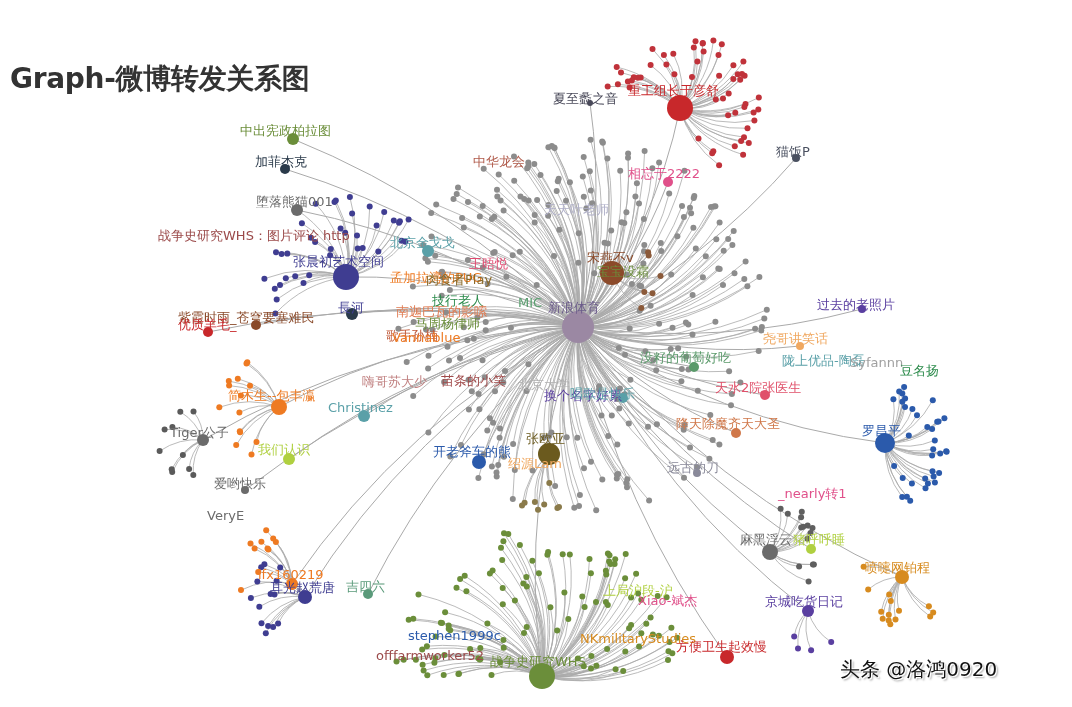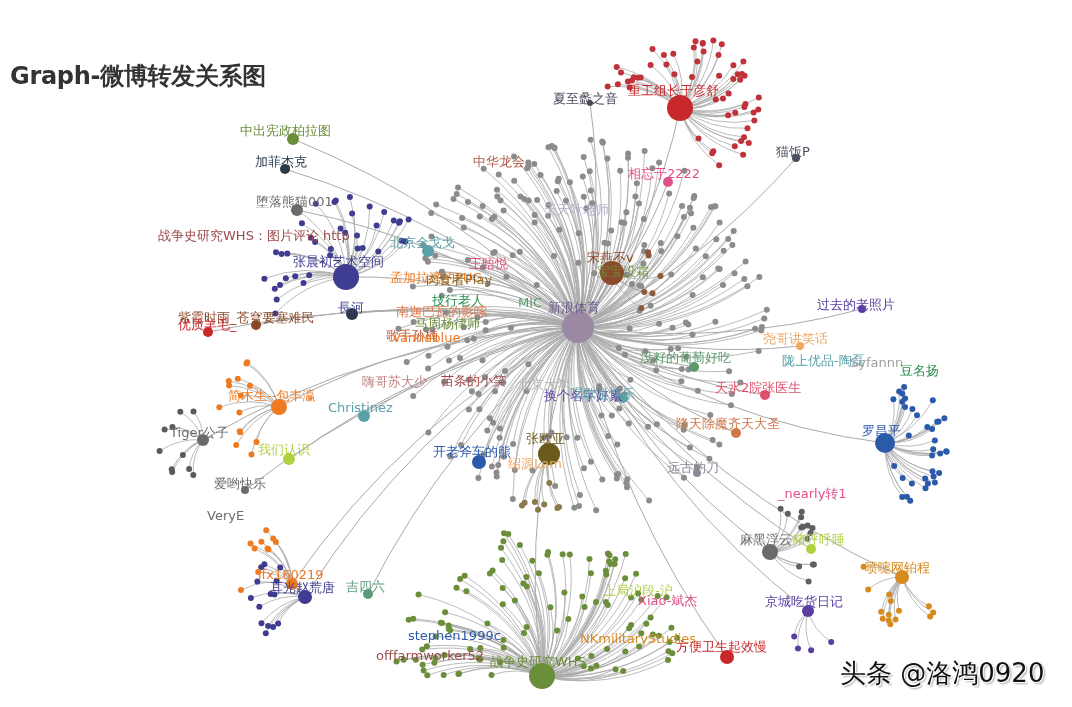--- a/index.html
+++ b/index.html
@@ -5,7 +5,7 @@
   html, body { margin:0; padding:0; background:#ffffff; }
   body { width:1072px; height:707px; overflow:hidden; position:relative;
          font-family:"DejaVu Sans","Liberation Sans",sans-serif; }
-  #title { position:absolute; left:10px; top:60px; font-size:24px; font-weight:bold;
+  #title { position:absolute; left:10px; top:60px; font-size:28px; font-weight:bold;
            color:#333333; font-family:"DejaVu Sans","Liberation Sans",sans-serif; letter-spacing:-0.3px;text-align:right; }
   #graph { position:absolute; left:0; top:0; width:1072px; height:707px; }
   #graph text { font-family:"DejaVu Sans","Liberation Sans",sans-serif; font-size:13px; }

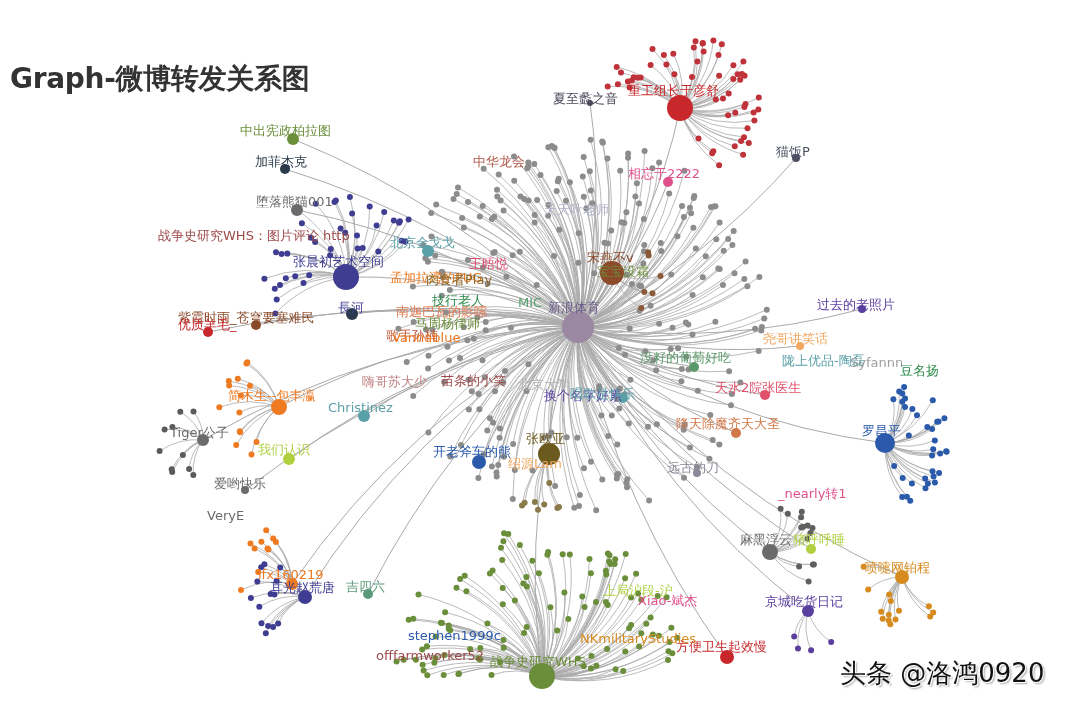--- a/index.html
+++ b/index.html
@@ -9,7 +9,7 @@
            color:#333333; font-family:"DejaVu Sans","Liberation Sans",sans-serif; letter-spacing:-0.3px;text-align:right; }
   #graph { position:absolute; left:0; top:0; width:1072px; height:707px; }
   #graph text { font-family:"DejaVu Sans","Liberation Sans",sans-serif; font-size:13px; }
-  #watermark { position:absolute; left:840px; top:656px; font-size:26px; color:#111;
+  #watermark { position:absolute; left:840px; top:656px; font-size:20px; color:#111;
                font-family:"DejaVu Sans","Liberation Sans",sans-serif;
                text-shadow: 1px 1px 0 #fff, -1px -1px 0 #fff, 2px 2px 2px rgba(0,0,0,0.35); }
 </style>

